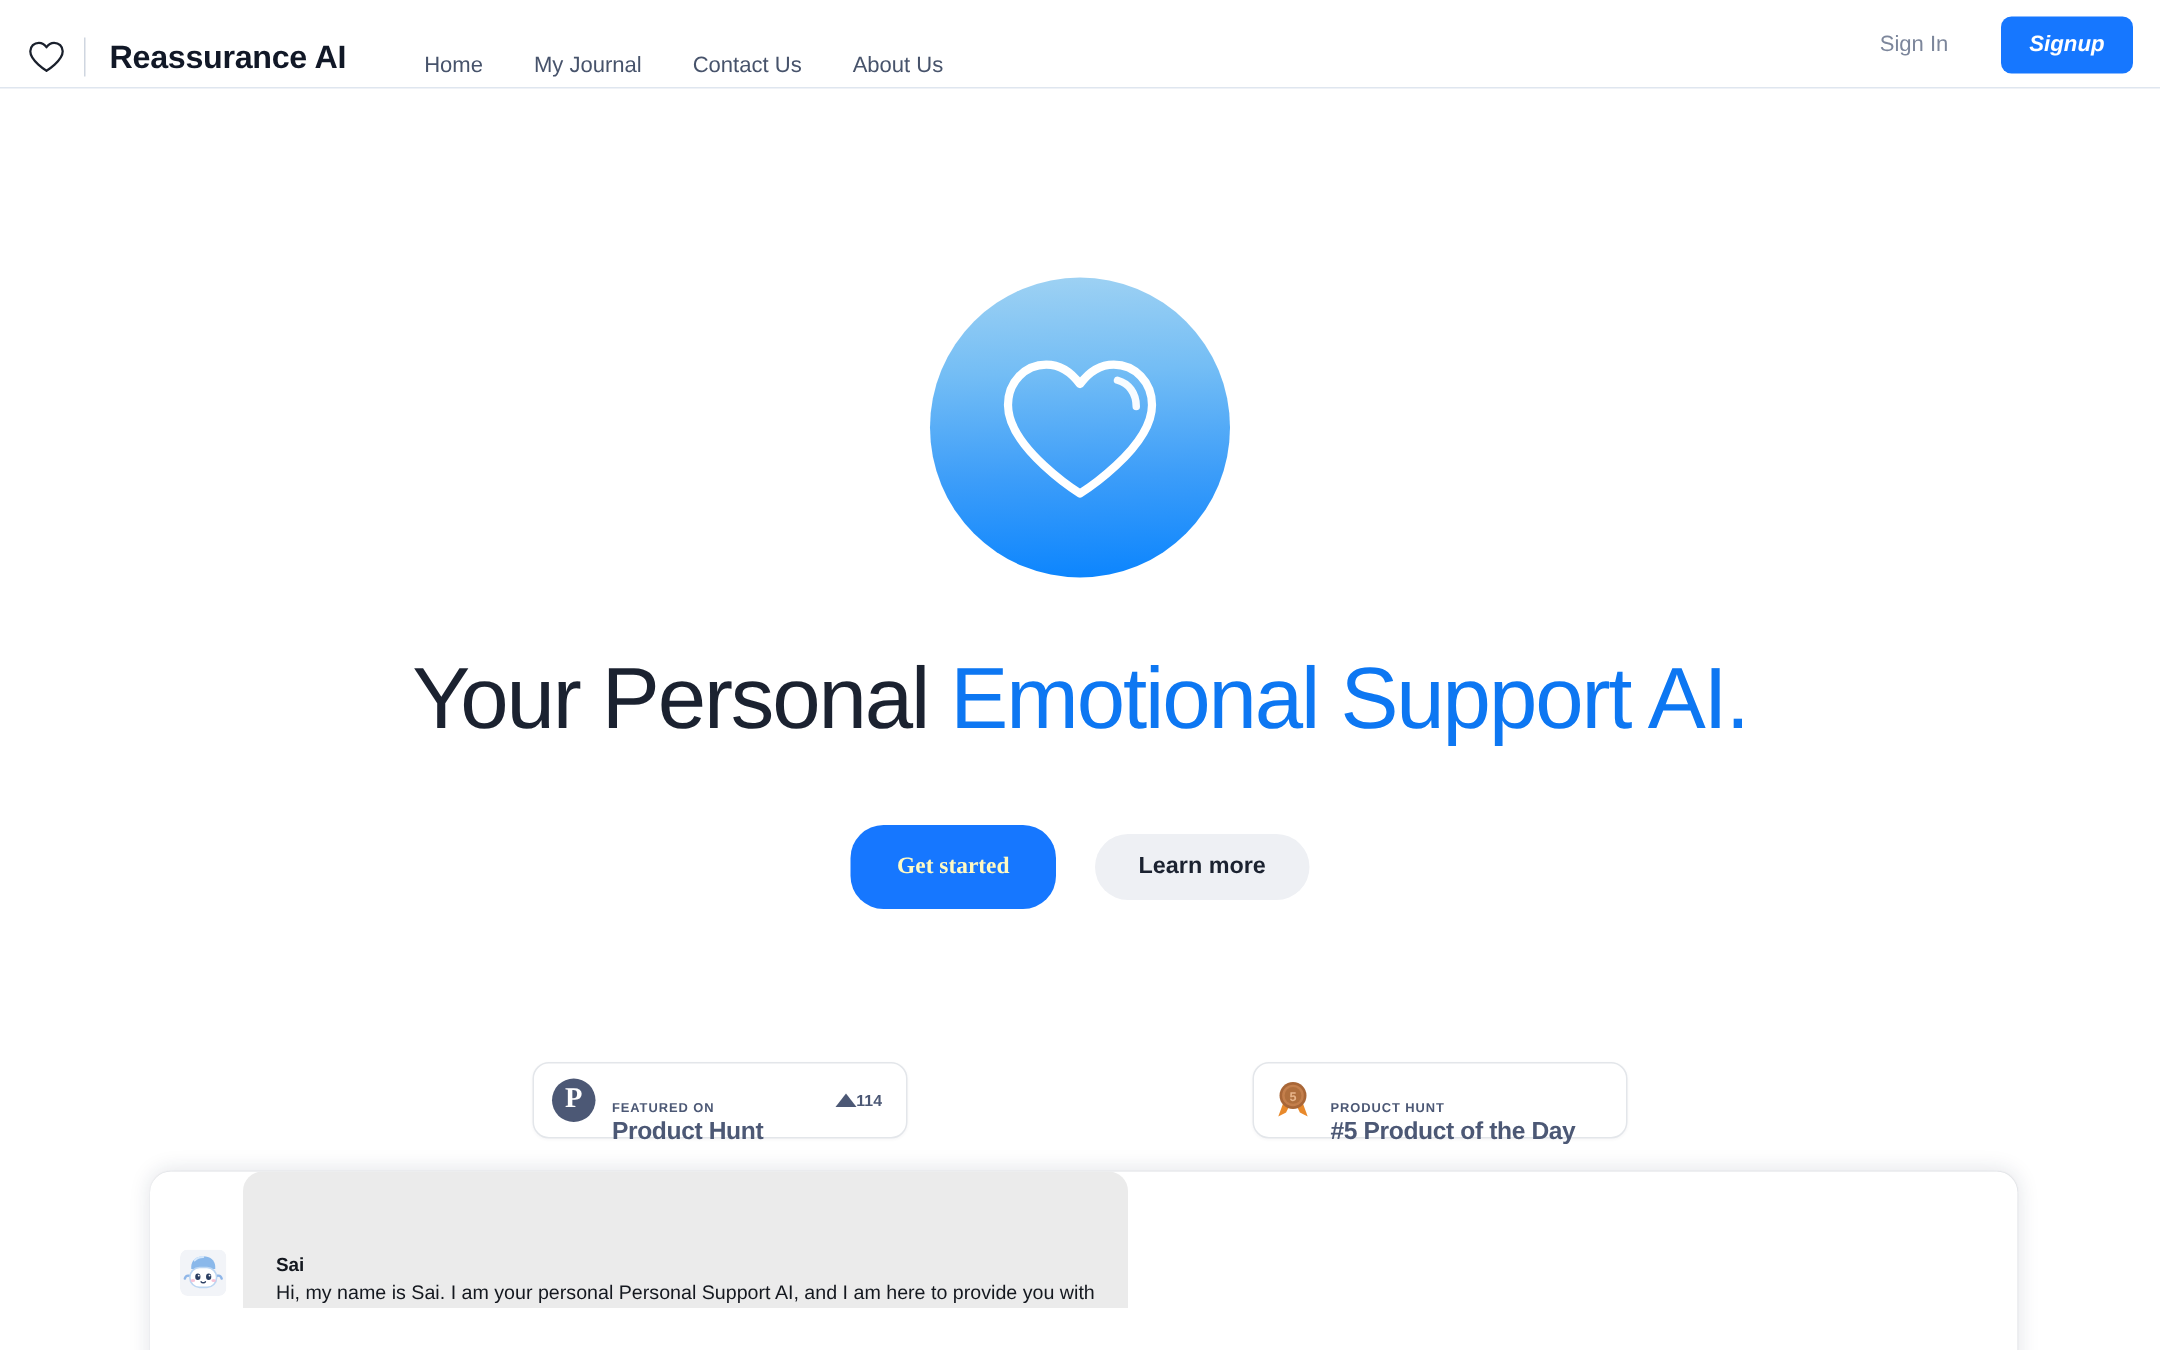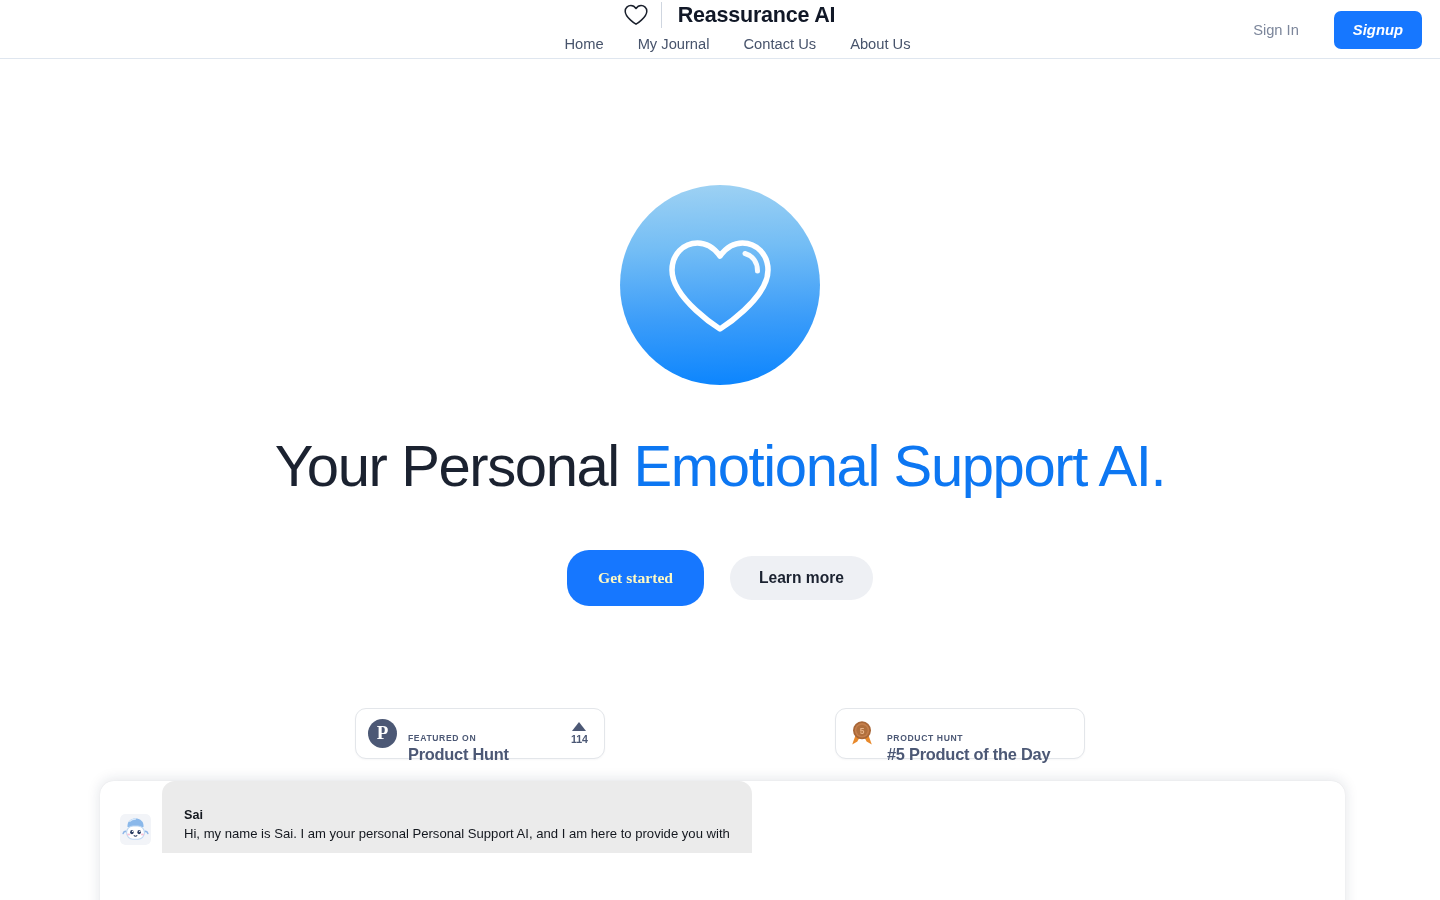--- a/index.html
+++ b/index.html
@@ -24,10 +24,9 @@
     height: 59px;
     width: 1440px;
     display: flex;
-    align-items: center;
+    align-items: flex-end;
     border-bottom: 1px solid #dfe6ef;
     background: #ffffff;
-    flex-direction: column;
   }
 
   .brand {

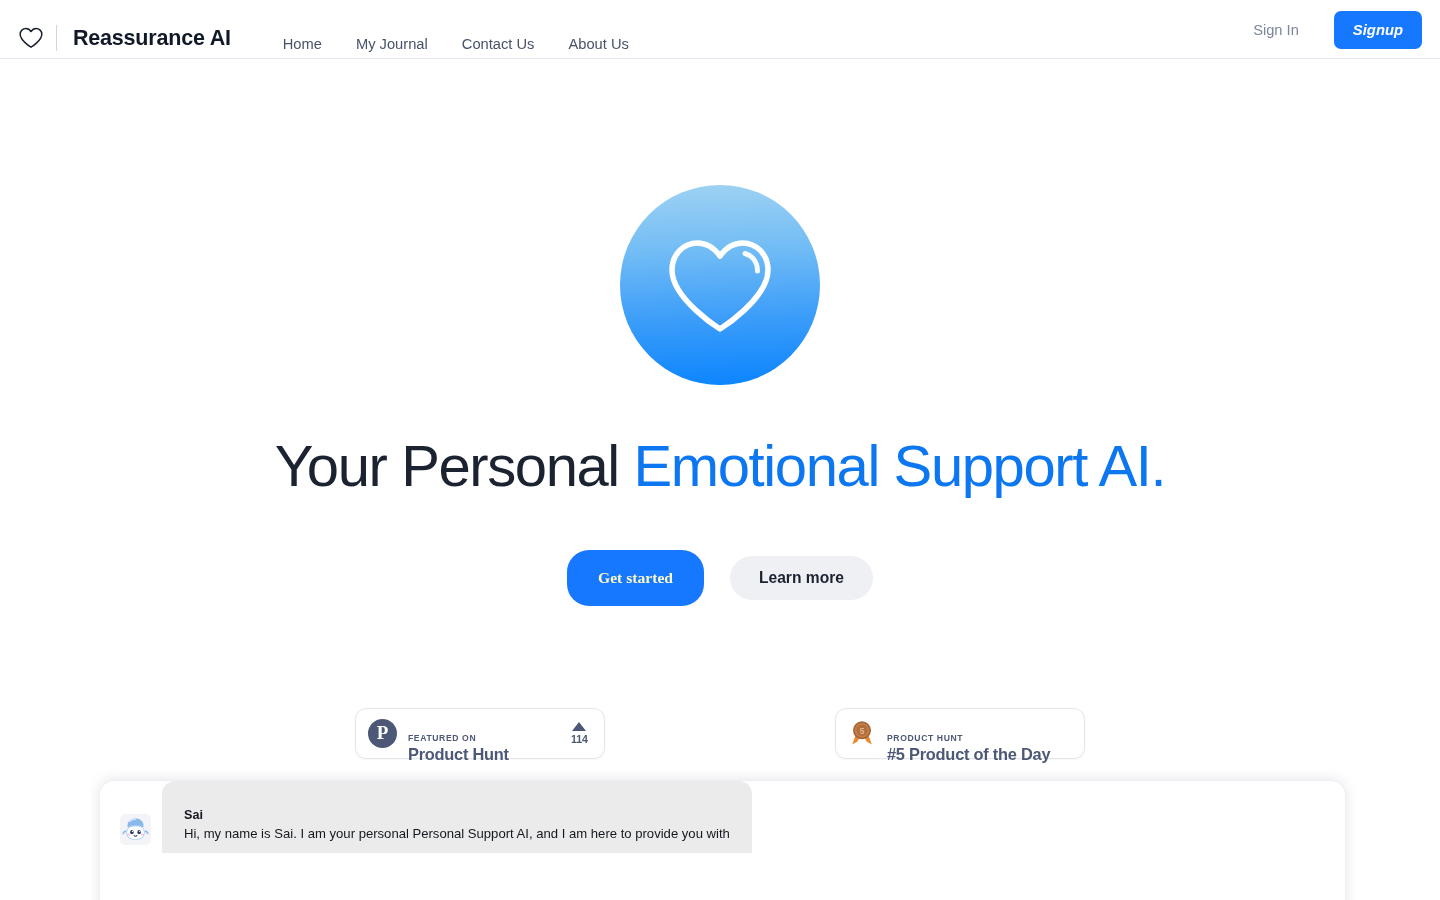--- a/index.html
+++ b/index.html
@@ -229,7 +229,7 @@
   }
   .badge-votes {
     display: flex;
-    flex-direction: column;
+    flex-direction: row;
     align-items: center;
     justify-content: center;
     flex: 0 0 auto;

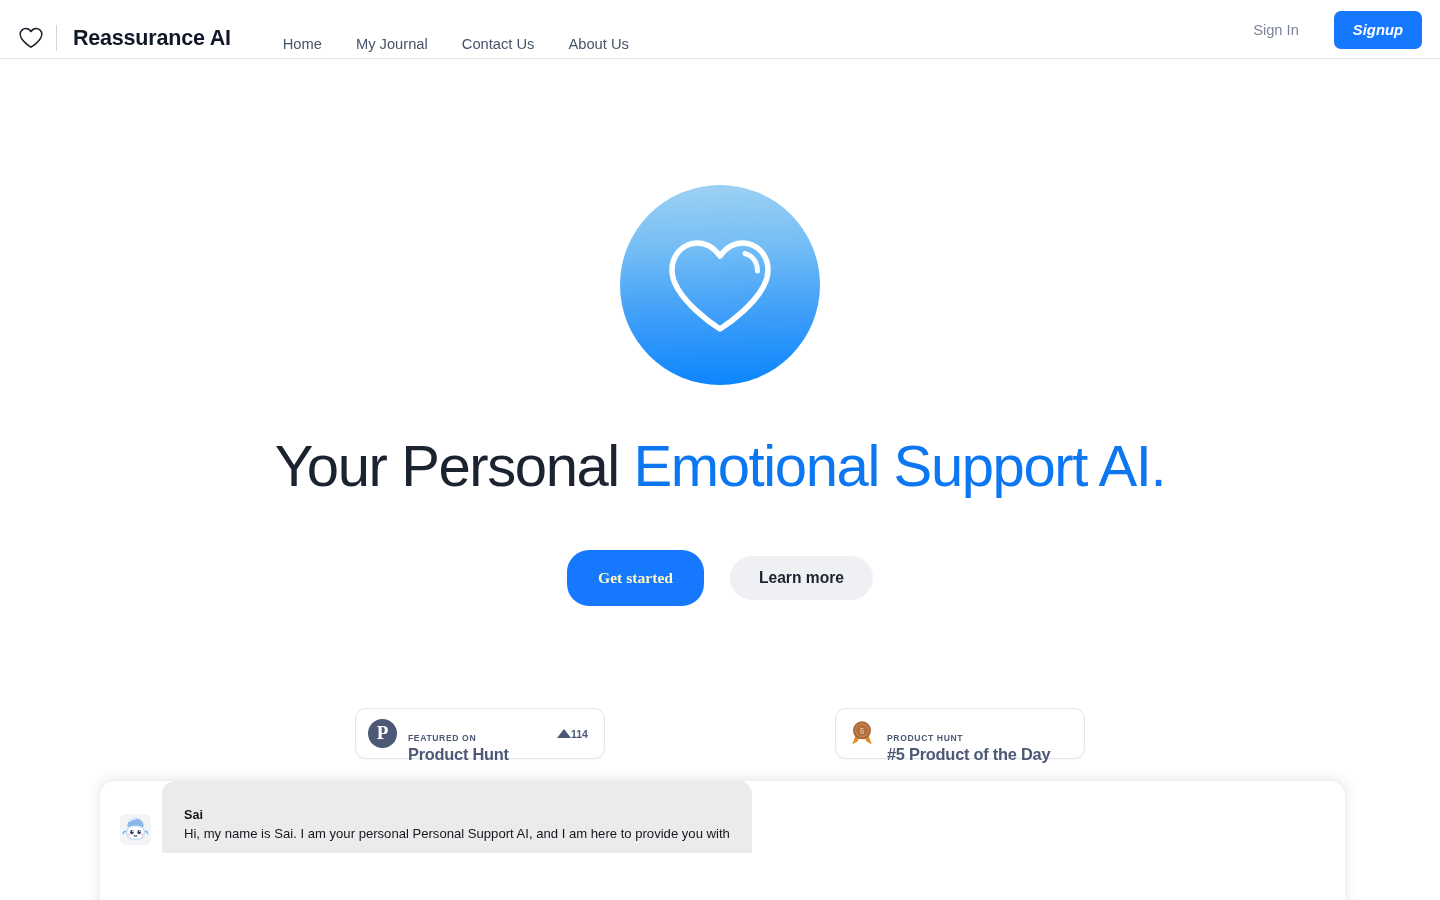--- a/index.html
+++ b/index.html
@@ -348,6 +348,7 @@
     font-weight: 700;
     color: #14181f;
     line-height: 1.35;
+    margin-top: 28px;
   }
   .bubble-text {
     font-size: 13.1px;

